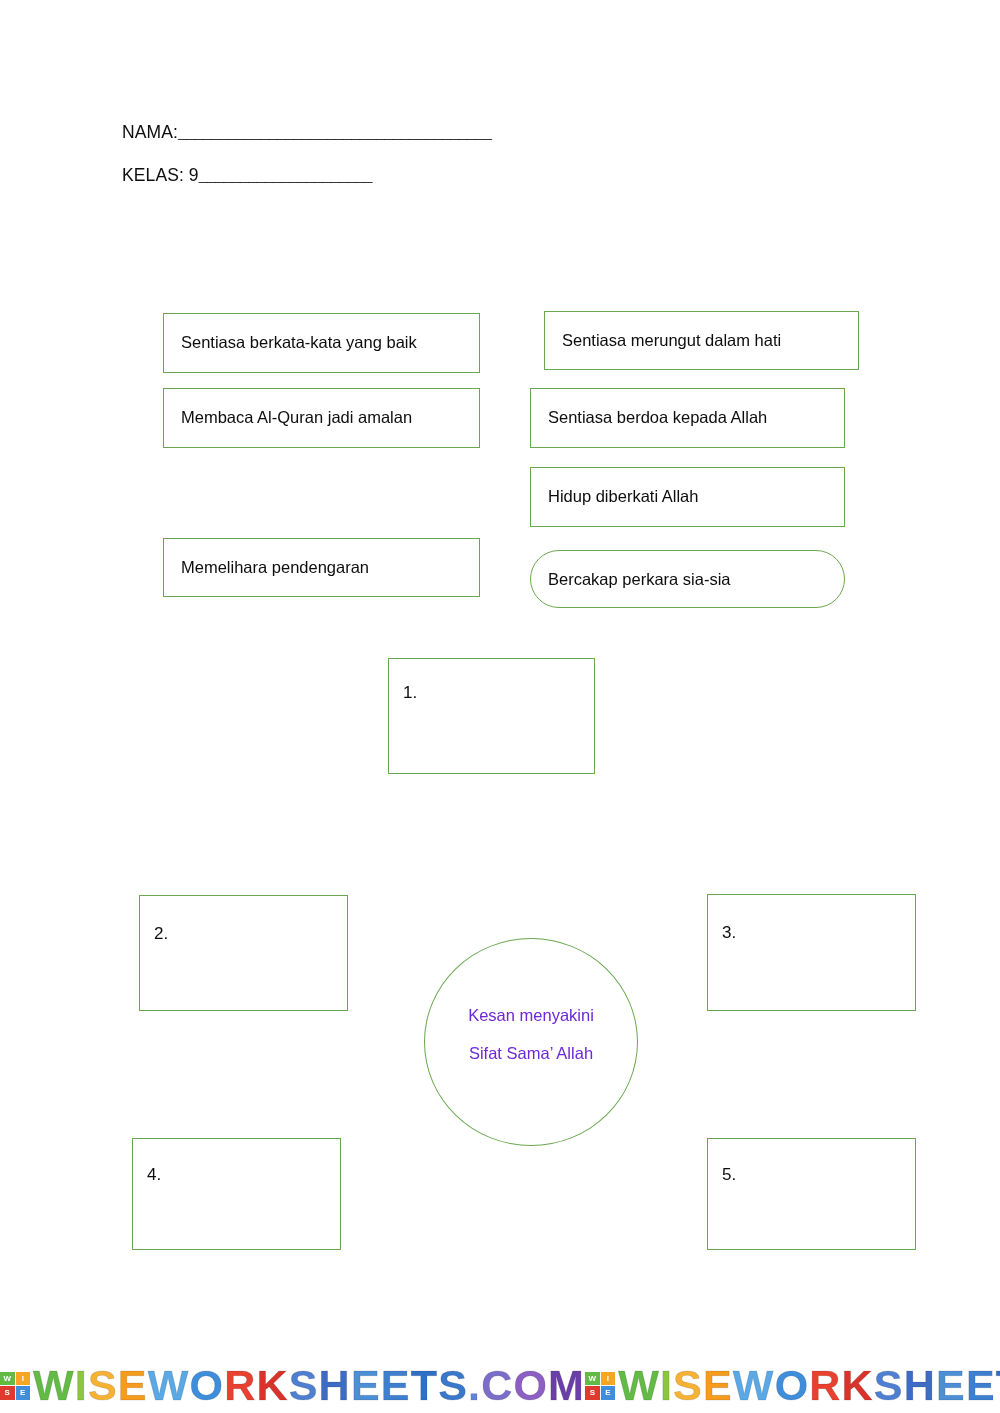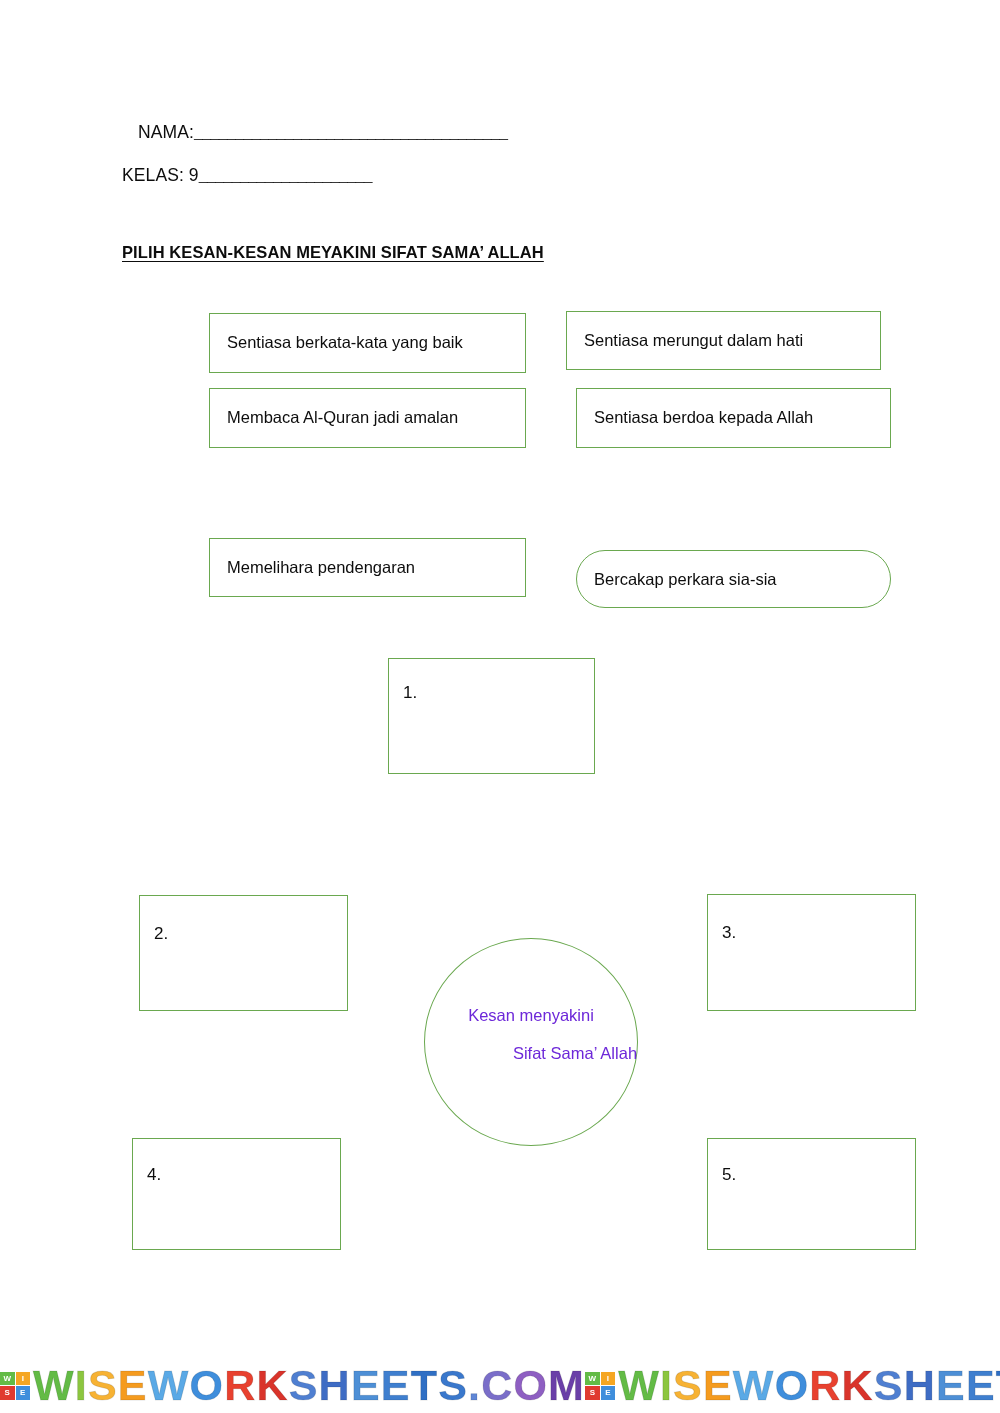--- a/index.html
+++ b/index.html
@@ -161,7 +161,7 @@
 
 <div class="page">
 
-  <div class="field-line" style="left:138px; top:121px;">
+  <div class="field-line" style="left:122px; top:121px;">
     <span class="field-label">NAMA:</span><span class="field-rule">______________________________________</span>
   </div>
 

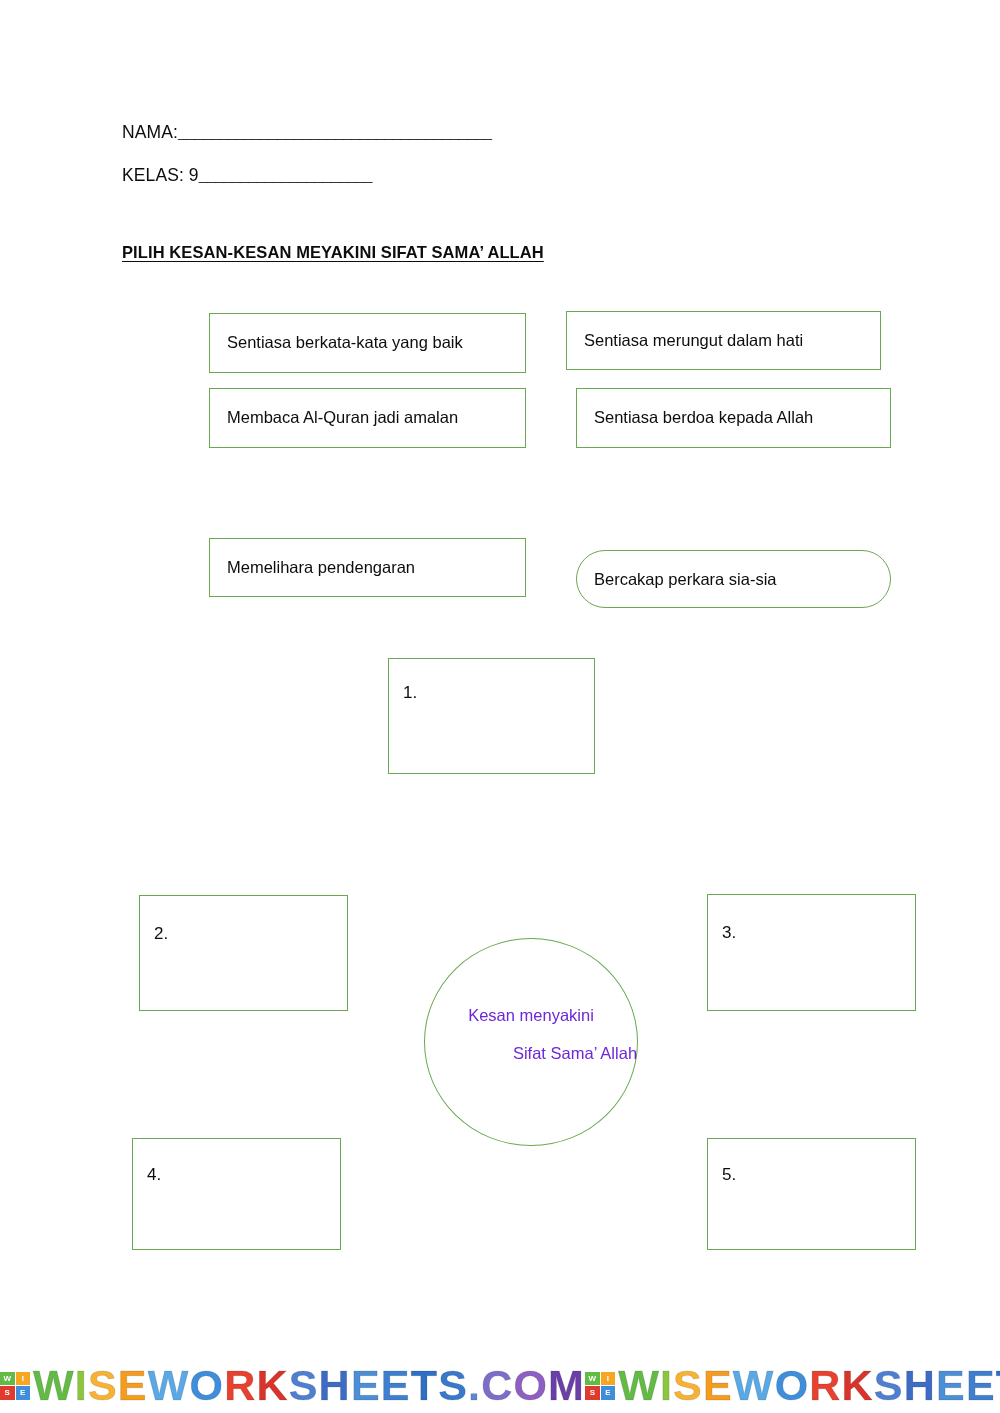--- a/index.html
+++ b/index.html
@@ -169,7 +169,6 @@
     <span class="field-label">KELAS: 9</span><span class="field-rule">_____________________</span>
   </div>
 
-  <div class="section-title">PILIH KESAN-KESAN MEYAKINI SIFAT SAMA’ ALLAH</div>
 
   <div class="opt-box" style="left:163px; top:313px; width:317px; height:60px;">
     <div class="opt-text">Sentiasa berkata-kata yang baik</div>

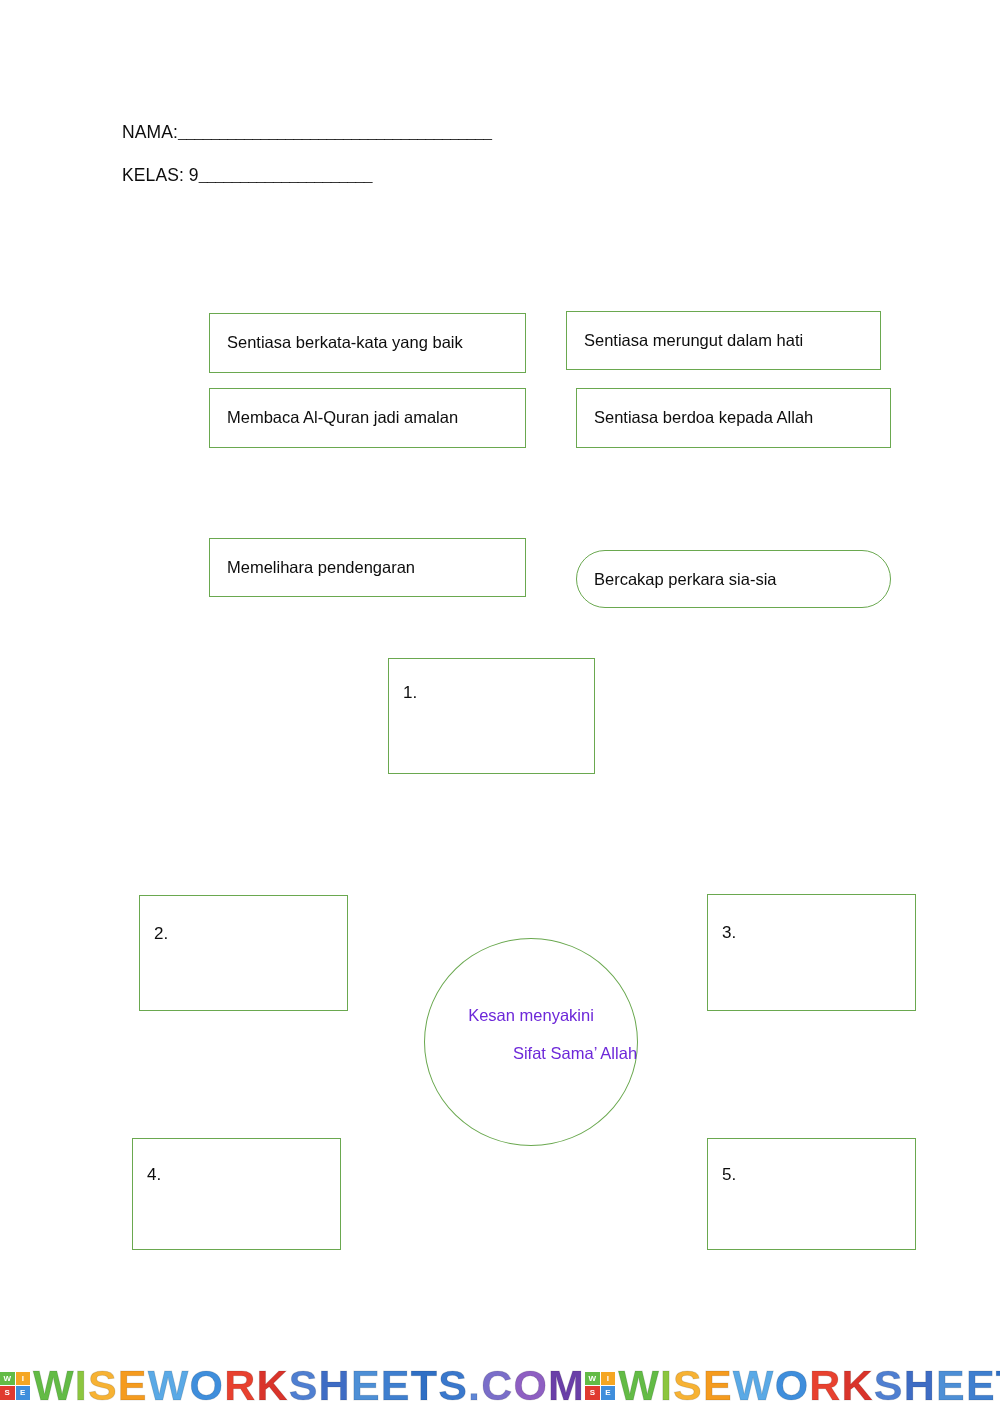--- a/index.html
+++ b/index.html
@@ -53,7 +53,6 @@
     box-sizing: border-box;
     border: 1.6px solid #6aa84f;
     background: #ffffff;
-    margin-left: 46px;
   }
   .opt-text {
     position: absolute;

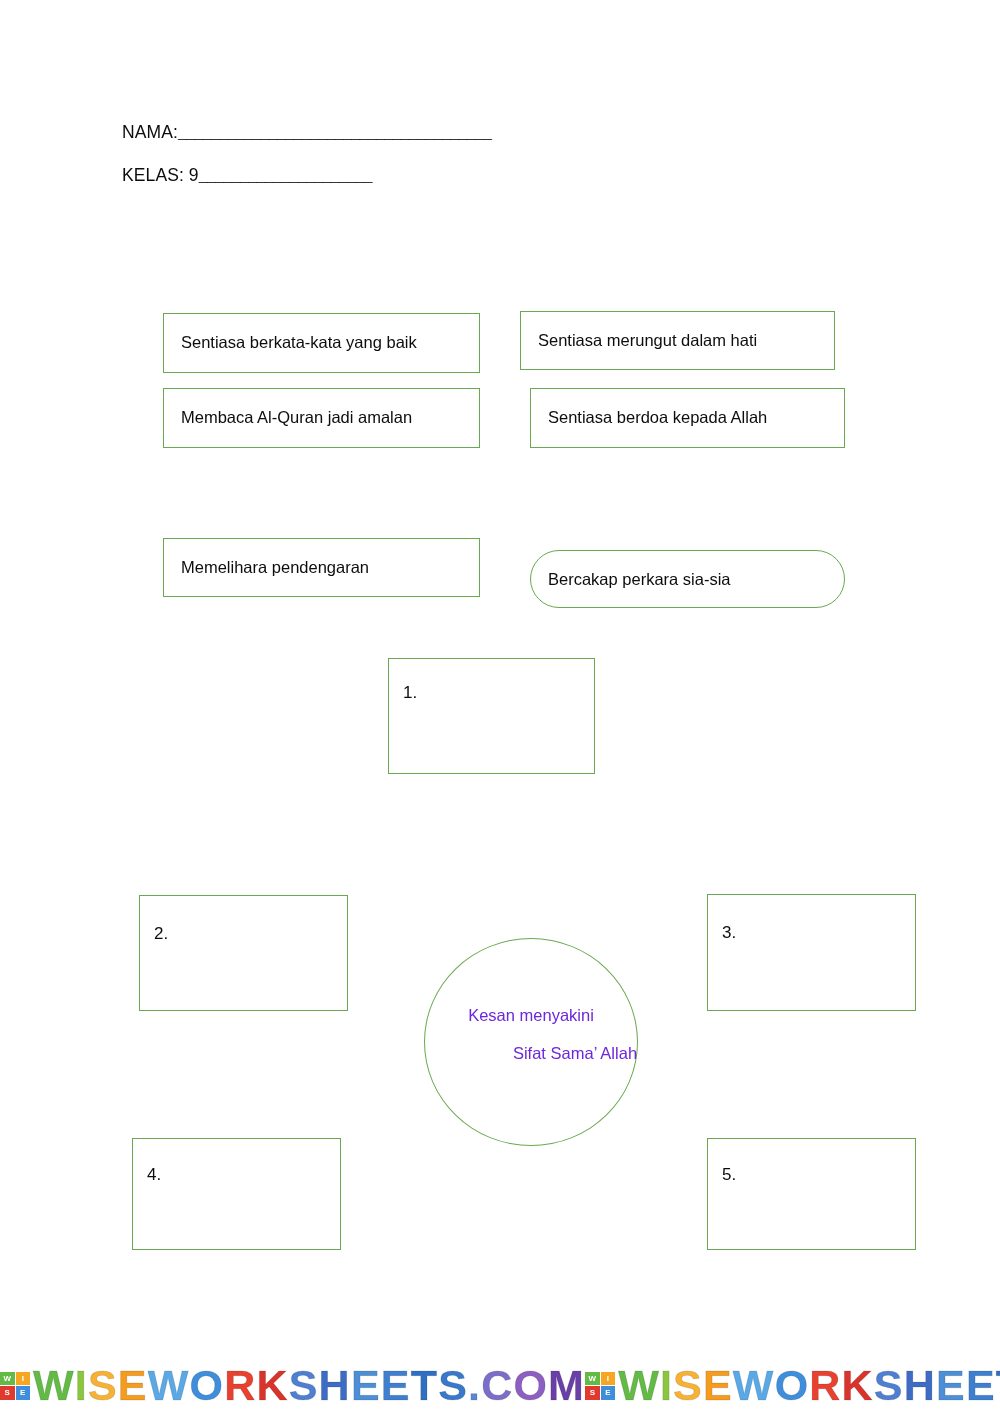--- a/index.html
+++ b/index.html
@@ -179,7 +179,7 @@
     <div class="opt-text">Memelihara pendengaran</div>
   </div>
 
-  <div class="opt-box" style="left:520px; top:311px; width:315px; height:59px;text-align:right;">
+  <div class="opt-box" style="left:544px; top:311px; width:315px; height:59px;text-align:right;">
     <div class="opt-text">Sentiasa merungut dalam hati</div>
   </div>
   <div class="opt-box" style="left:530px; top:388px; width:315px; height:60px;">

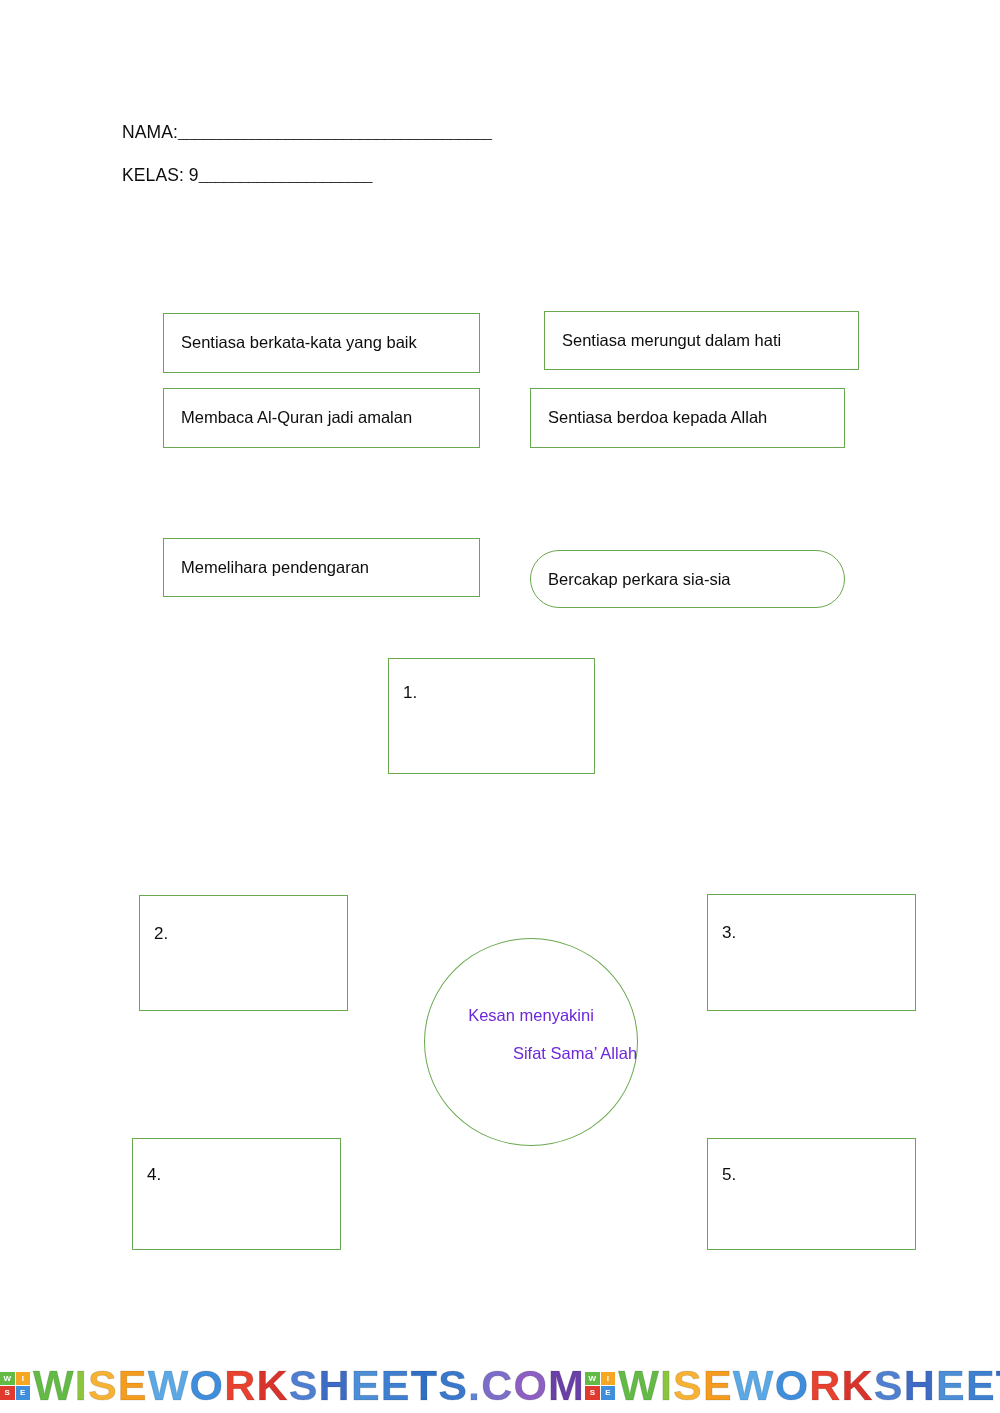--- a/index.html
+++ b/index.html
@@ -185,6 +185,9 @@
   <div class="opt-box" style="left:530px; top:388px; width:315px; height:60px;">
     <div class="opt-text">Sentiasa berdoa kepada Allah</div>
   </div>
+  <div class="opt-box" style="left:530px; top:467px; width:315px; height:60px;">
+    <div class="opt-text">Hidup diberkati Allah</div>
+  </div>
   <div class="opt-box" style="left:530px; top:550px; width:315px; height:58px;border-radius:29px;">
     <div class="opt-text">Bercakap perkara sia-sia</div>
   </div>

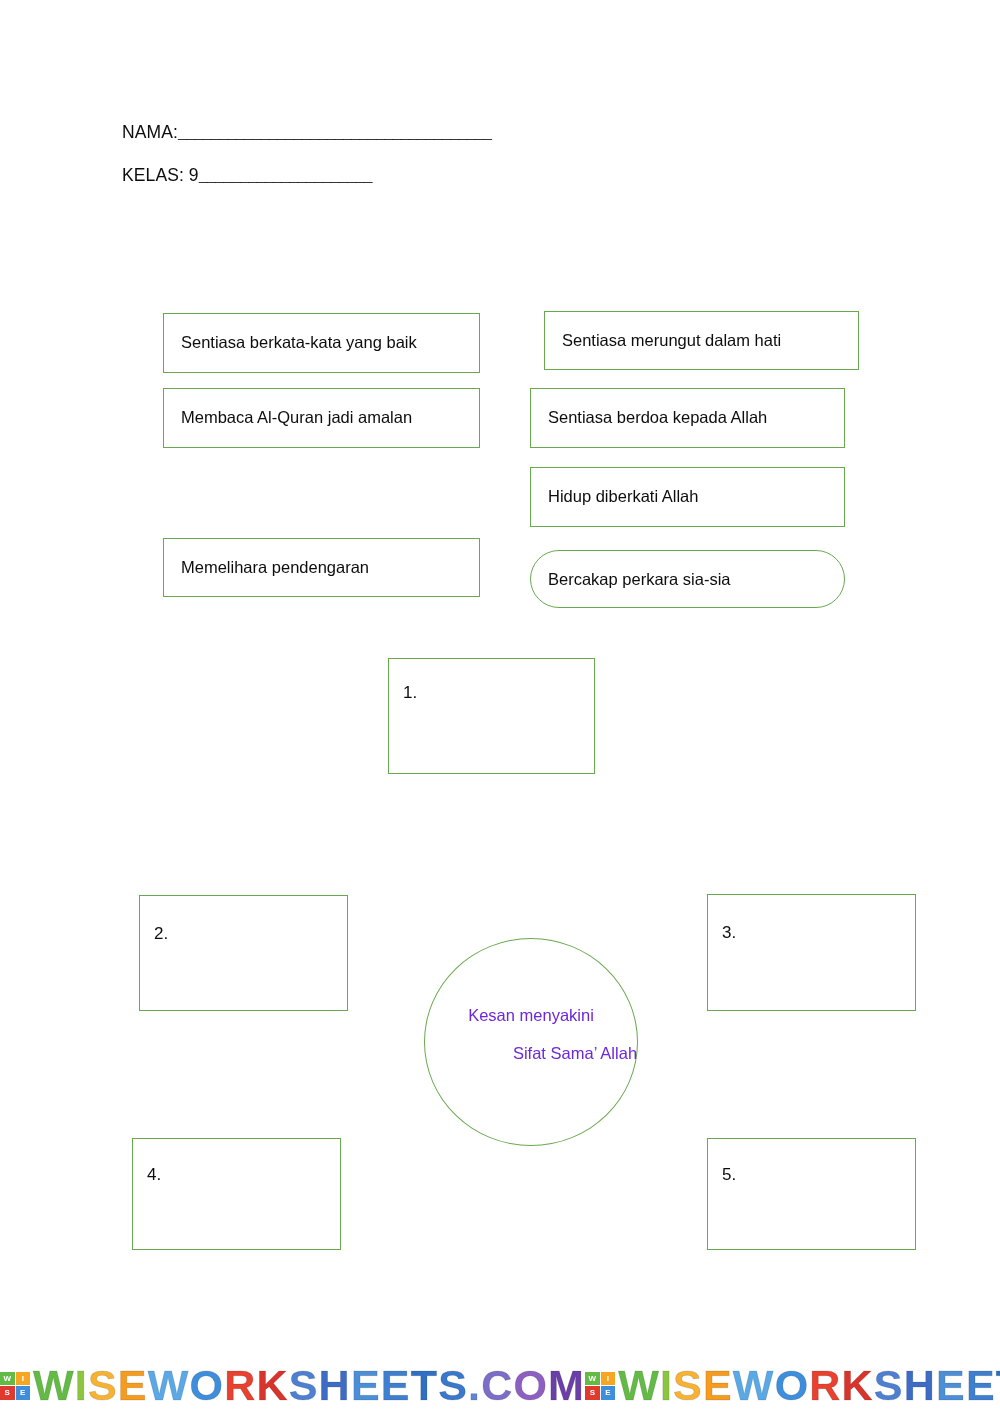--- a/index.html
+++ b/index.html
@@ -102,7 +102,7 @@
     white-space: nowrap;
   }
   .oval-line1 { top: 66px; }
-  .oval-line2 { top: 104px; padding-left: 44px; }
+  .oval-line2 { top: 104px; }
 
   
   .watermark {

